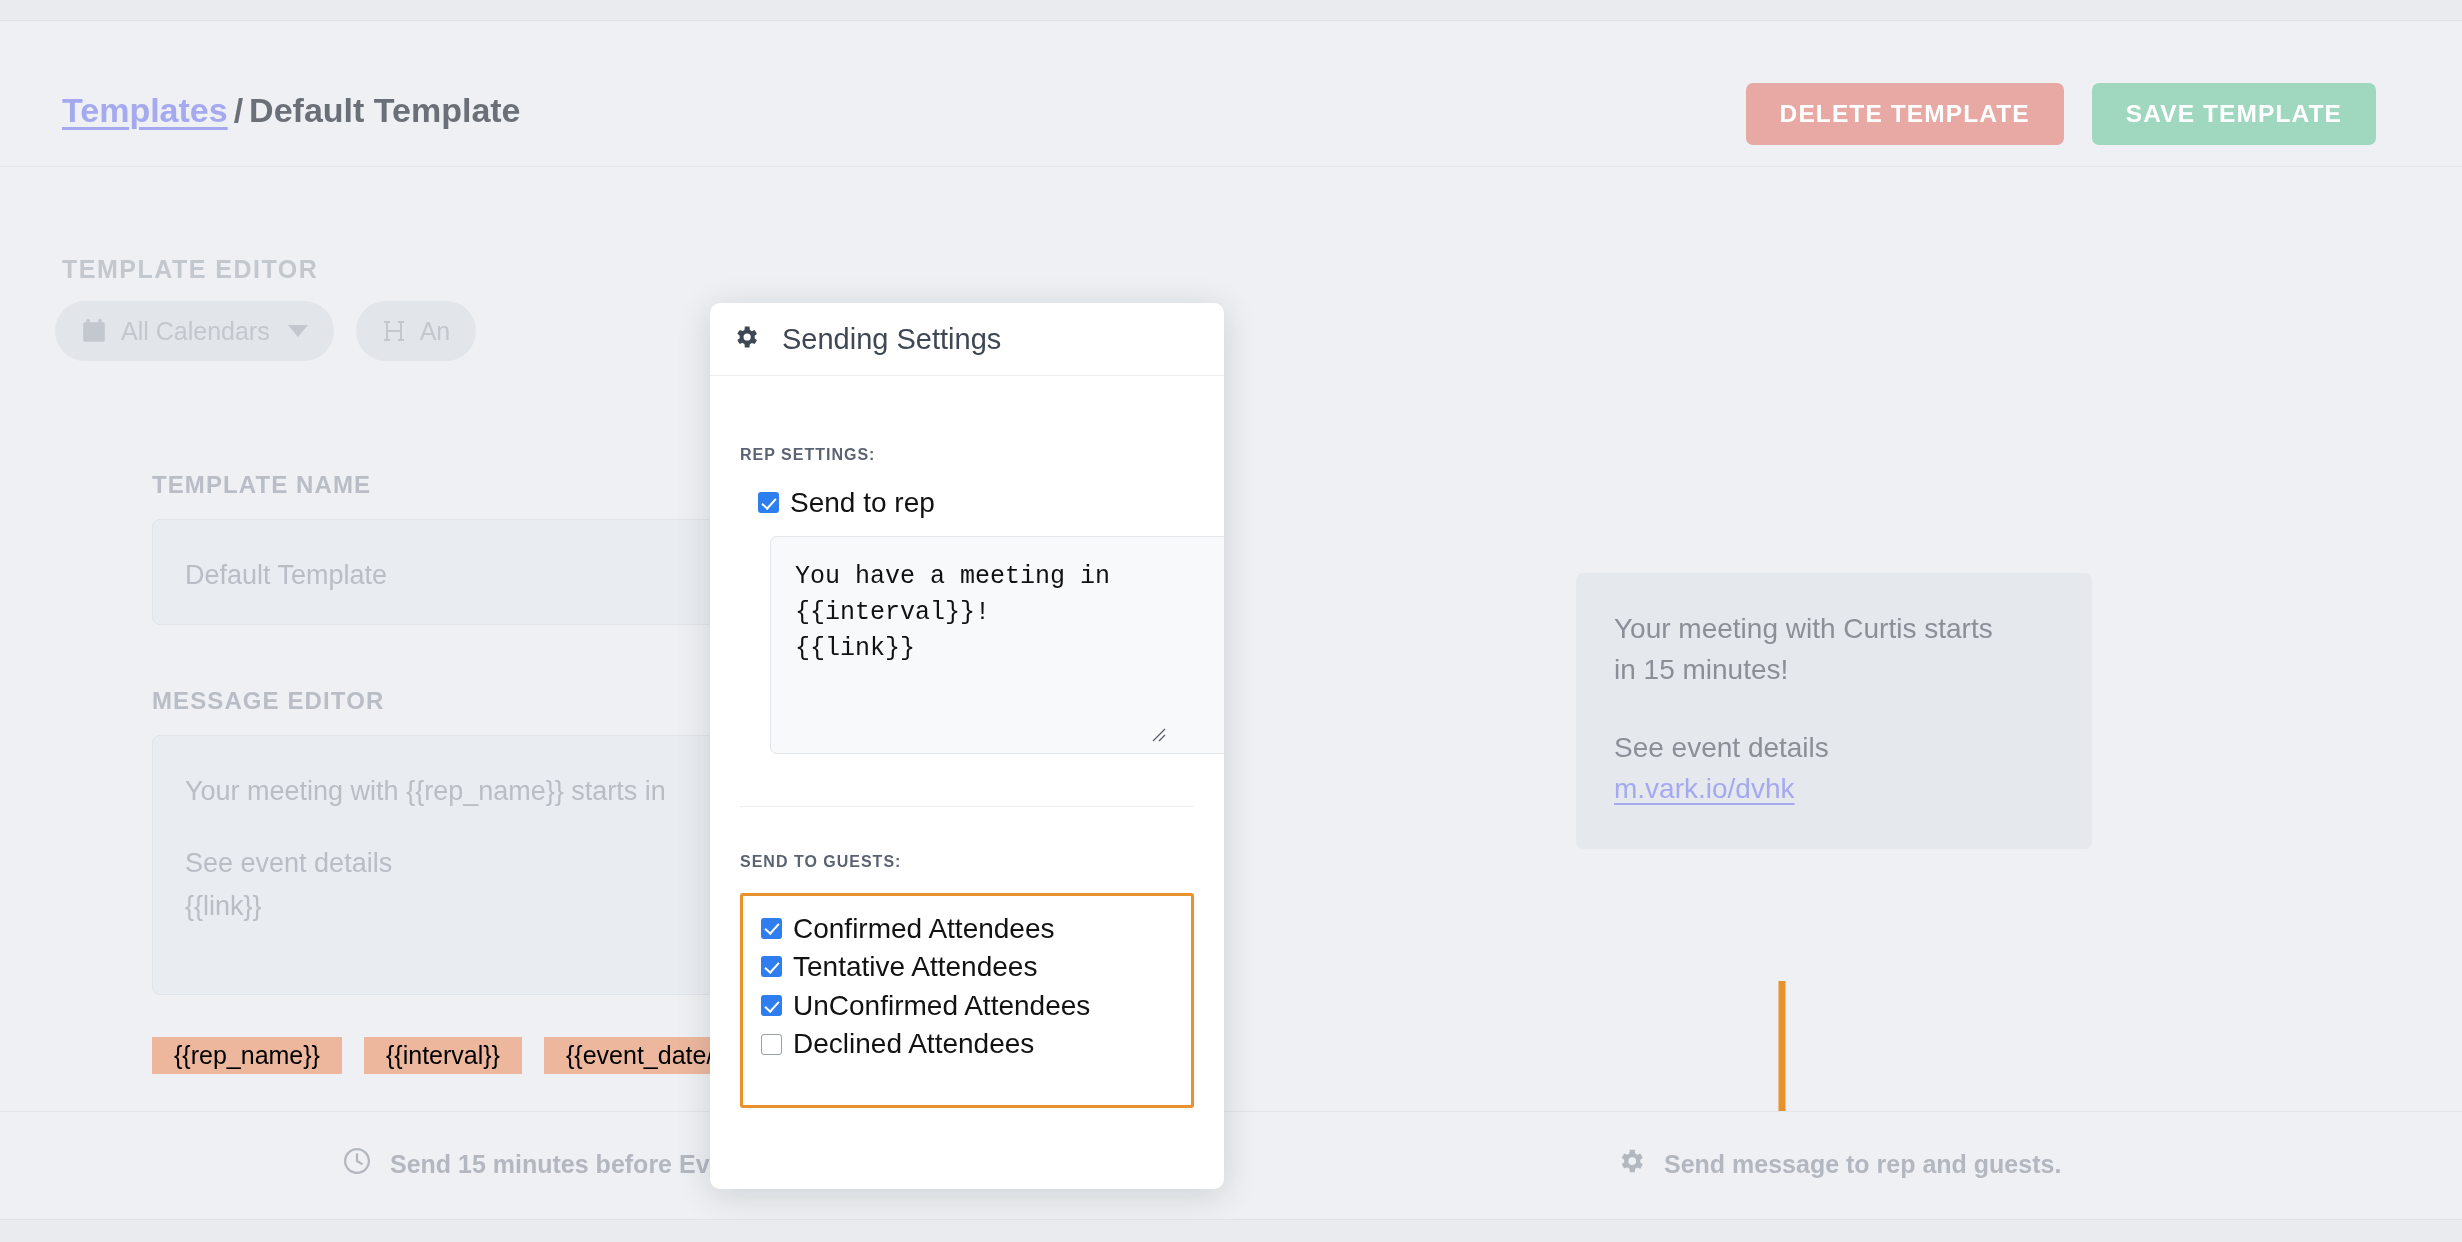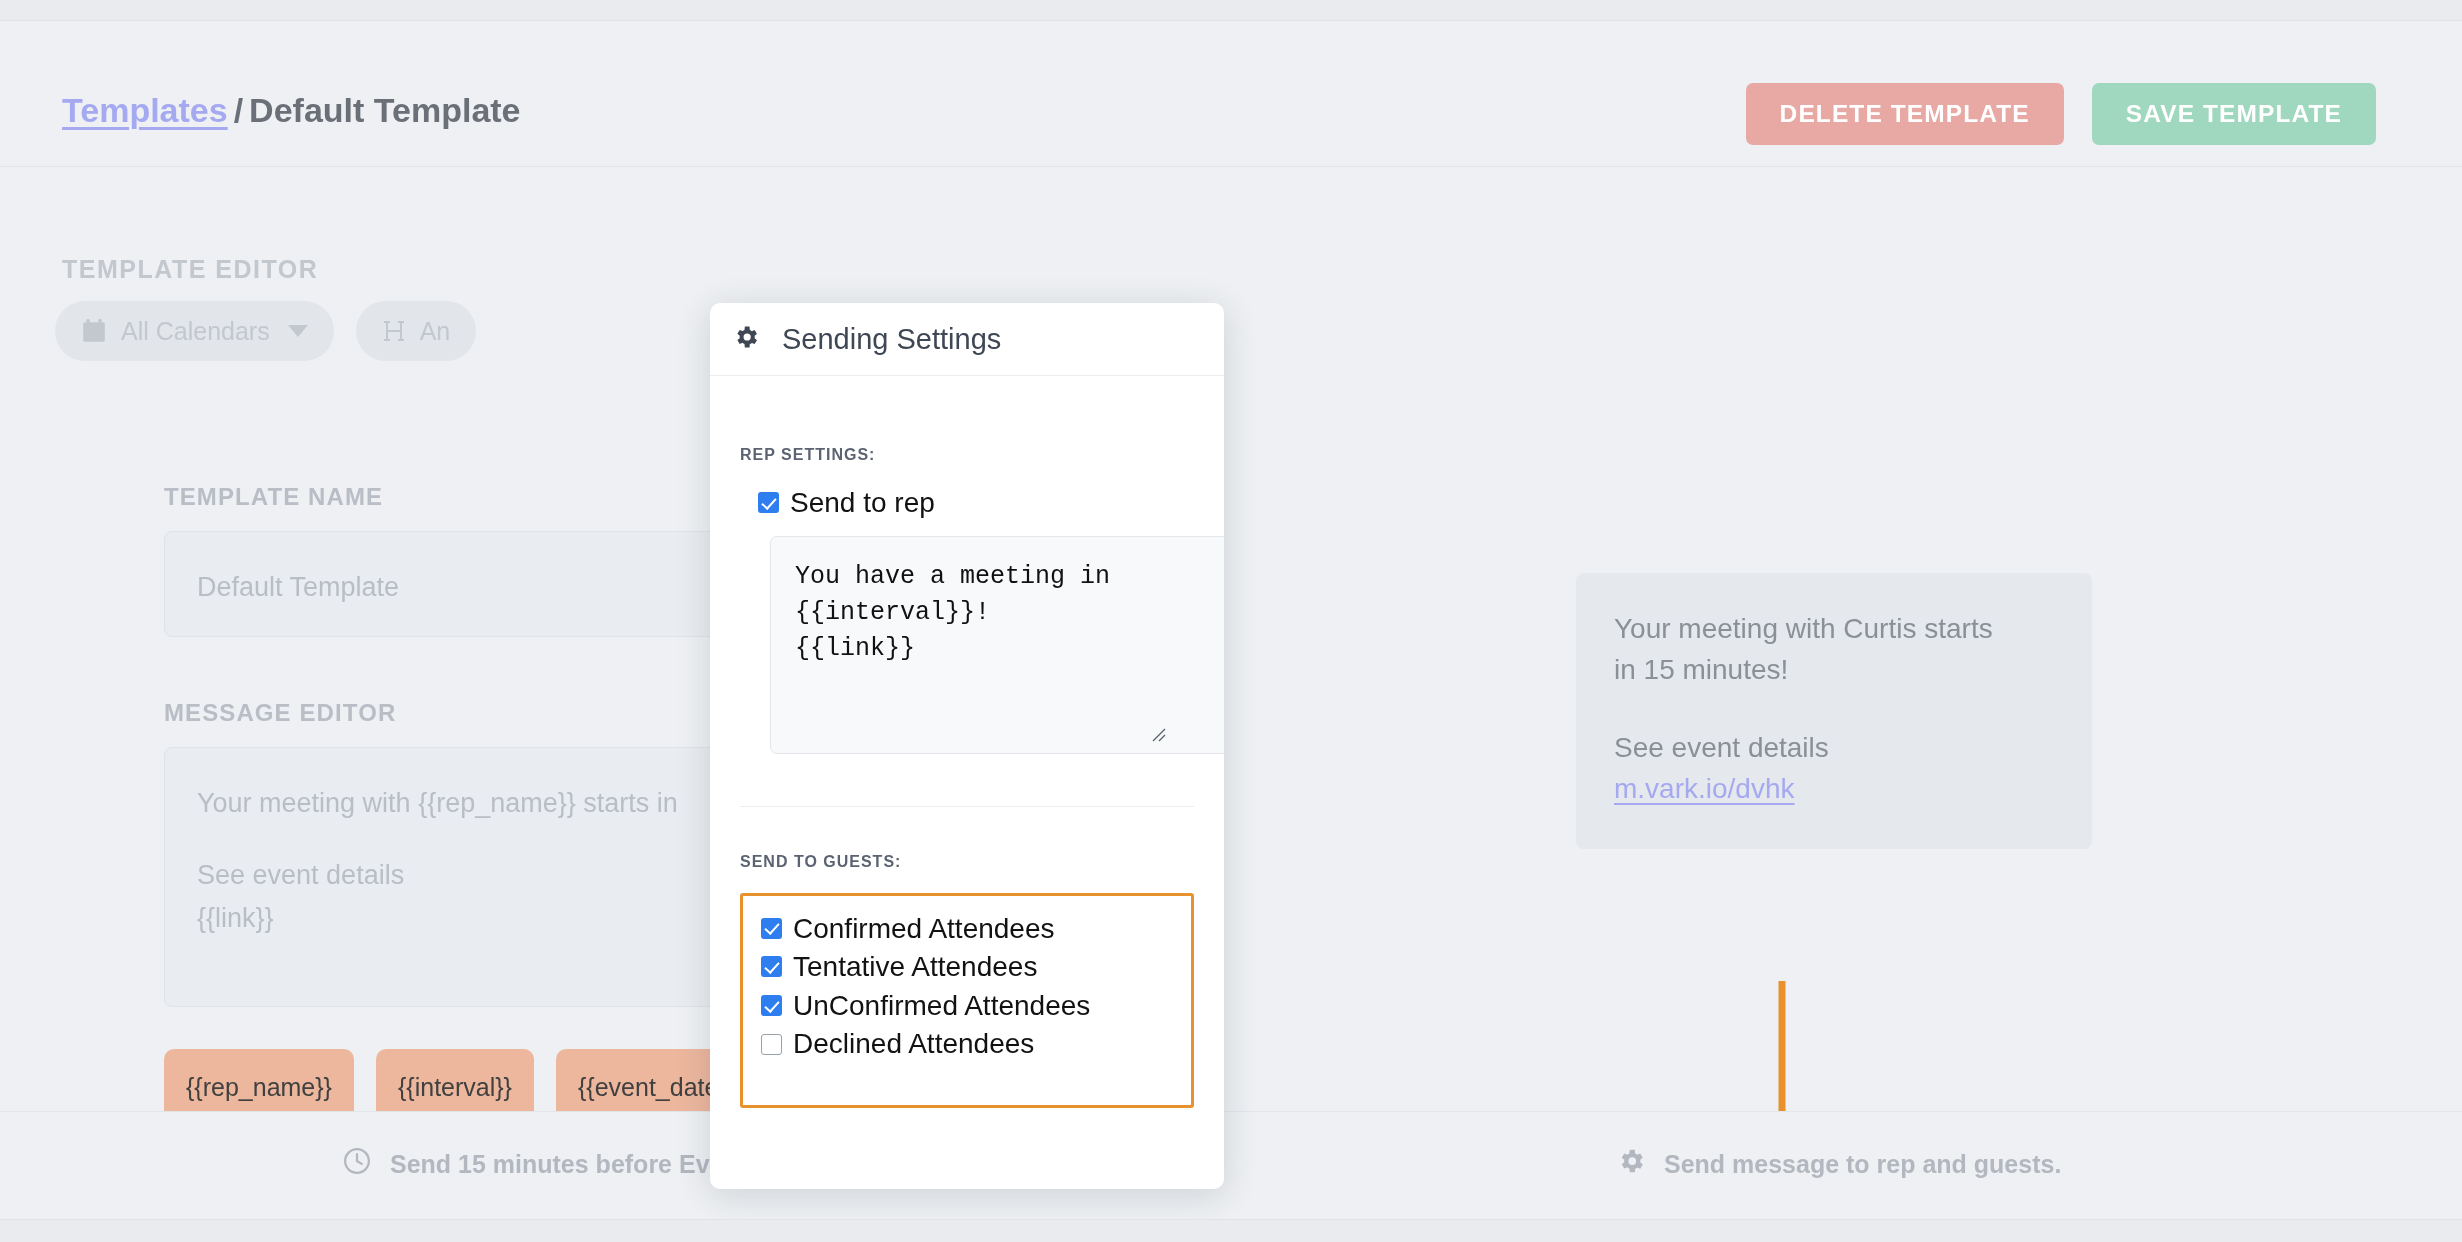--- a/index.html
+++ b/index.html
@@ -134,10 +134,9 @@
   
   .form-col {
     position: absolute;
-    left: 164px;
+    left: 152px;
     top: 450px;
     width: 930px;
-    margin-top: 12px;
   }
   .field-label {
     font-size: 24px;

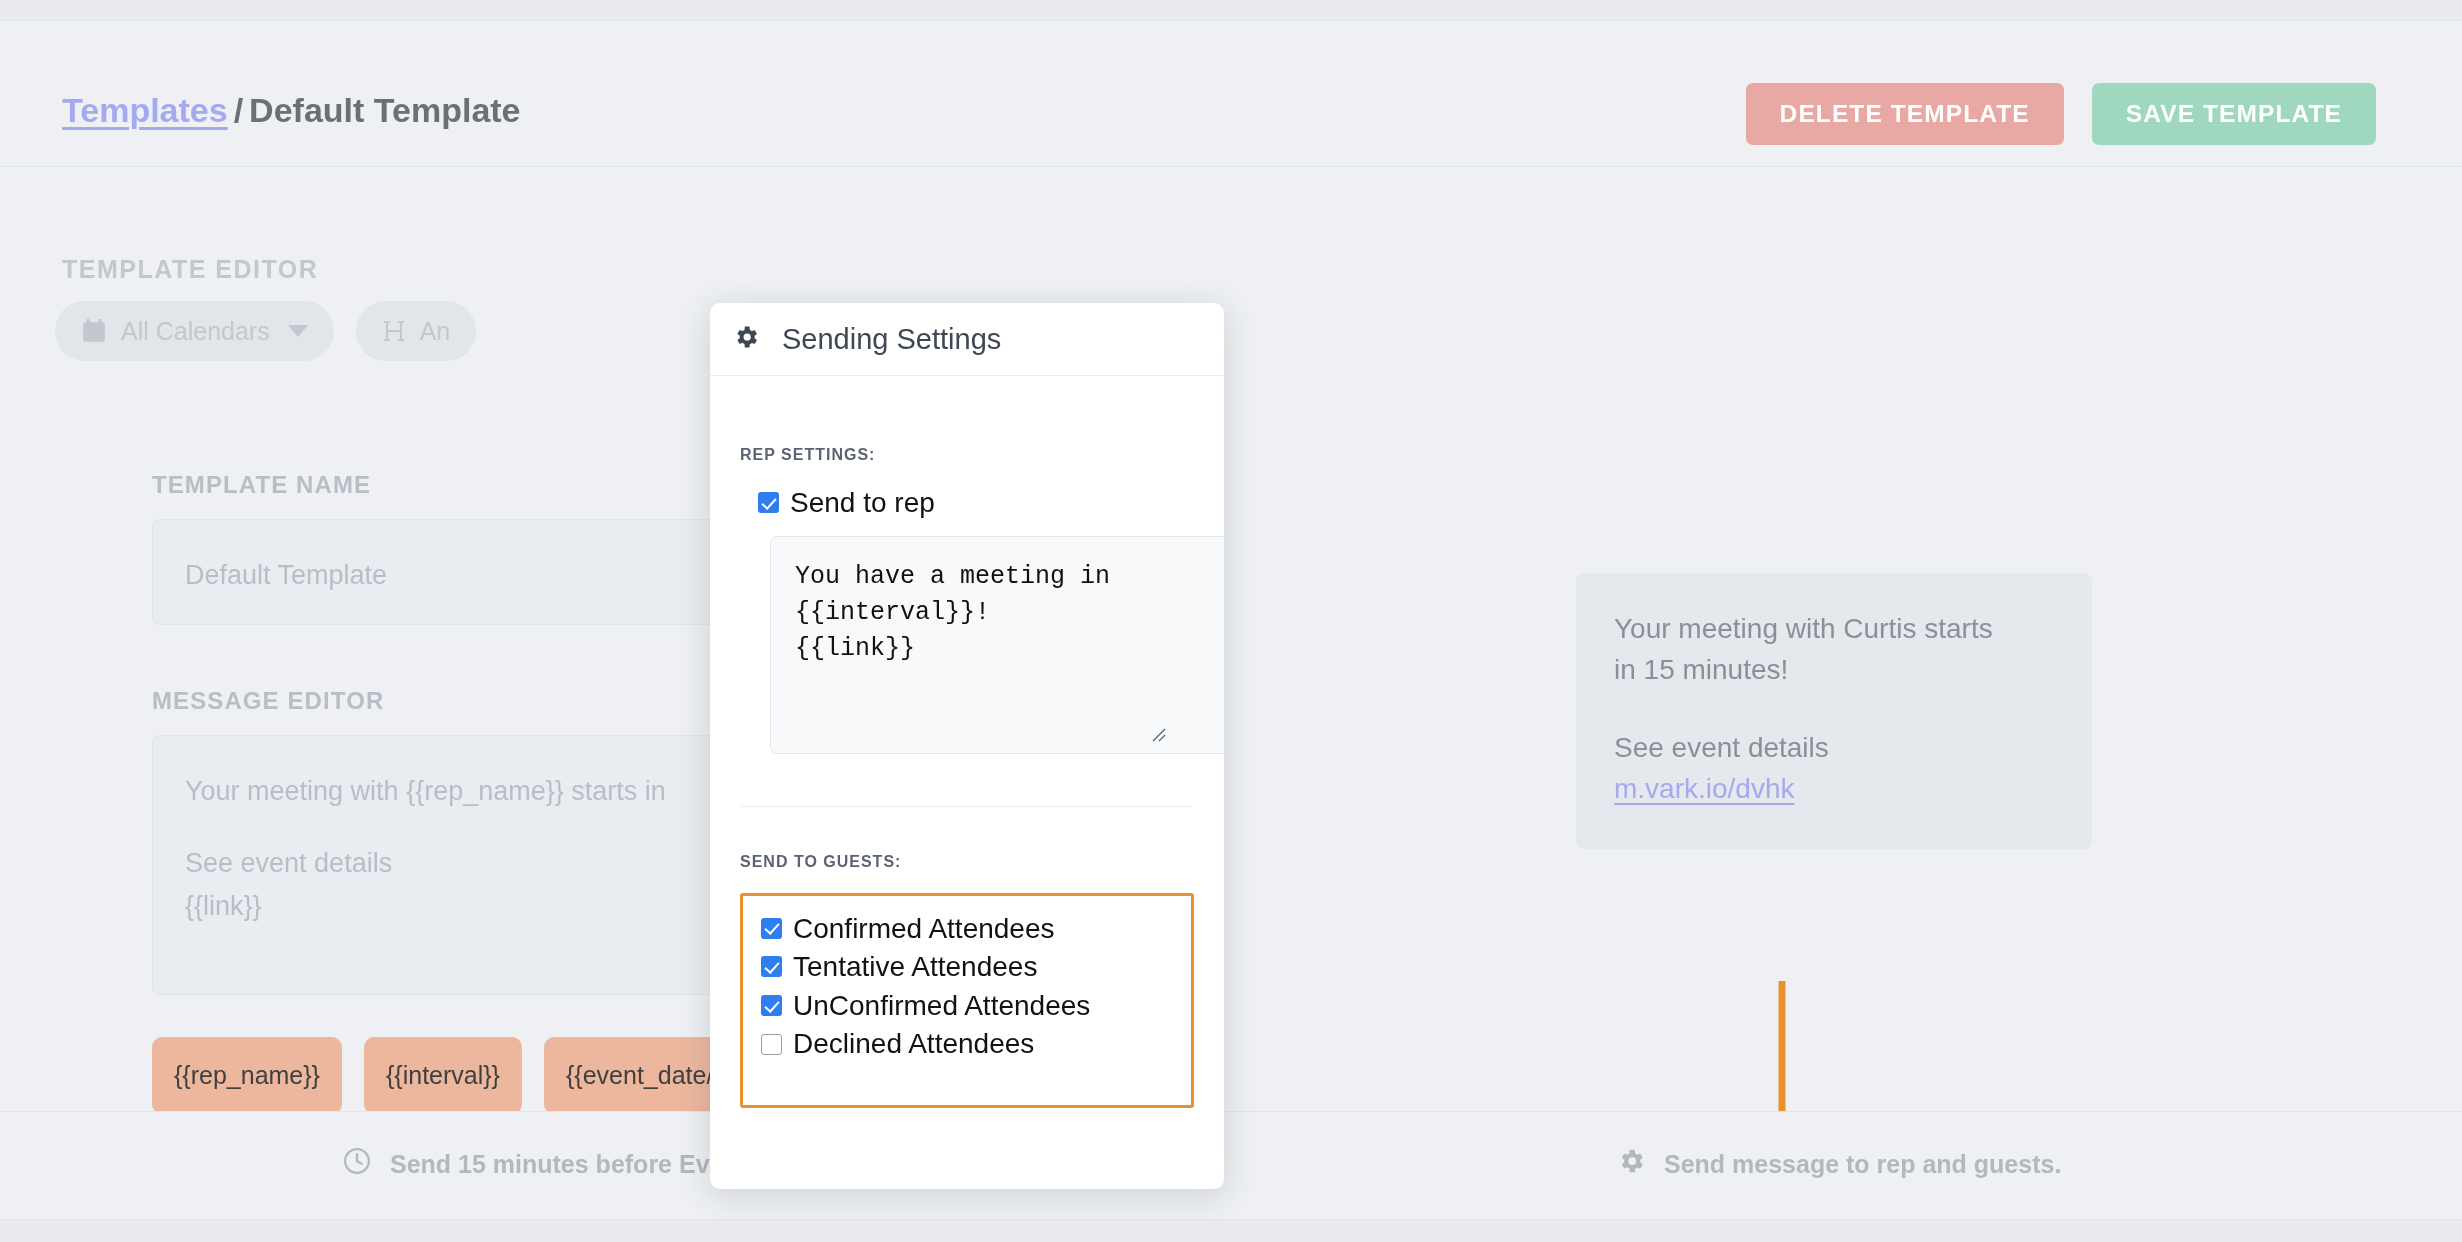--- a/index.html
+++ b/index.html
@@ -168,10 +168,10 @@
   }
   .chip {
     background: #edb79e;
-    border-radius: 10px;
-    color: #404040;
+    border-radius: 0;
+    color: #000000;
     font-size: 25px;
-    padding: 24px 22px;
+    padding: 4px 22px;
     white-space: nowrap;
     cursor: pointer;
   }

